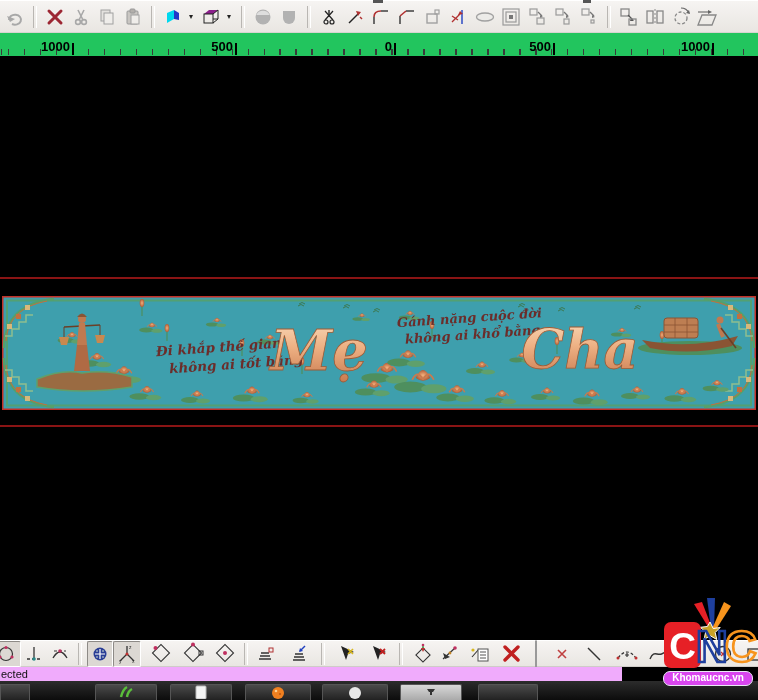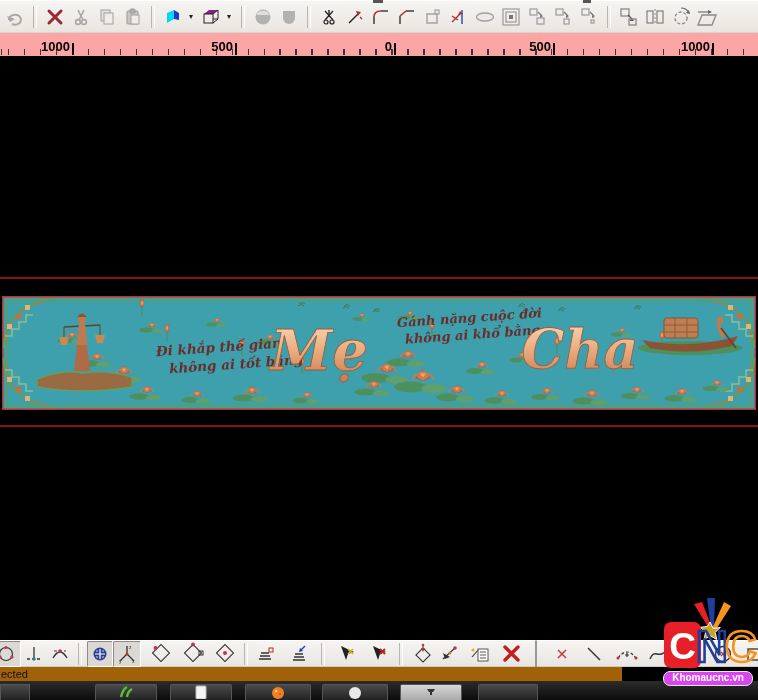--- a/index.html
+++ b/index.html
@@ -17,7 +17,7 @@
   .pressed{border:1px solid;border-color:#8d8a86 #fff #fff #8d8a86;background:#dcd8d3;border-radius:2px;}
   .topmark{position:absolute;top:0;height:3px;background:#555;}
   
-  #ruler{position:absolute;top:32px;left:0;width:758px;height:24px;background:#fca5a5;border-top:1px solid #d7d4d0;}
+  #ruler{position:absolute;top:32px;left:0;width:758px;height:24px;background:#22c55e;border-top:1px solid #d7d4d0;}
   #ruler .minor{position:absolute;left:0;bottom:2px;width:758px;height:6px;
     background:repeating-linear-gradient(90deg,#3a3a3a 0 1.5px,transparent 1.5px 15.97px);
     background-position-x:8px;}

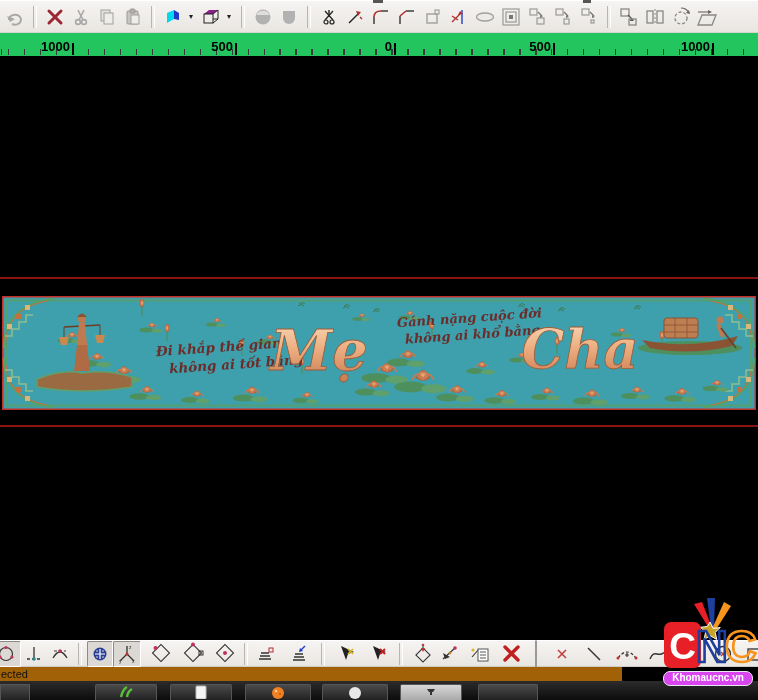--- a/index.html
+++ b/index.html
@@ -31,7 +31,7 @@
   .bigword{font-family:"DejaVu Serif","Liberation Serif",serif;font-style:italic;font-weight:bold;
     fill:url(#peach);stroke:#9a5c38;stroke-width:.8;}
   
-  #status{position:absolute;top:667px;left:0;width:622px;height:14px;background:#a16207;
+  #status{position:absolute;top:667px;left:0;width:622px;height:14px;background:#f0abfc;
     font-size:11px;color:#111;line-height:14px;padding-left:1px;box-sizing:border-box;}
   
   #taskbar{position:absolute;top:681px;left:0;width:758px;height:19px;background:linear-gradient(#2c2c2c,#0c0c0c);}

